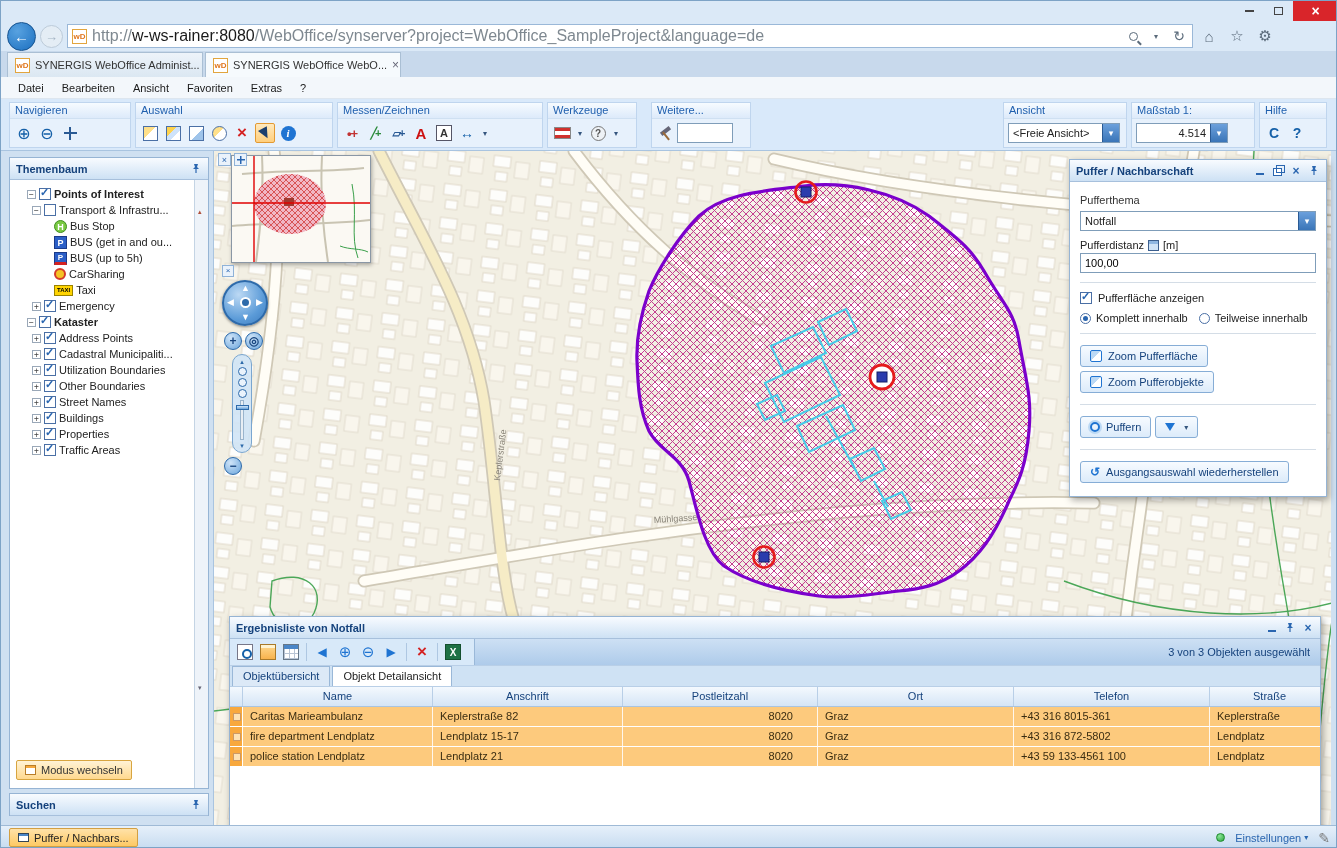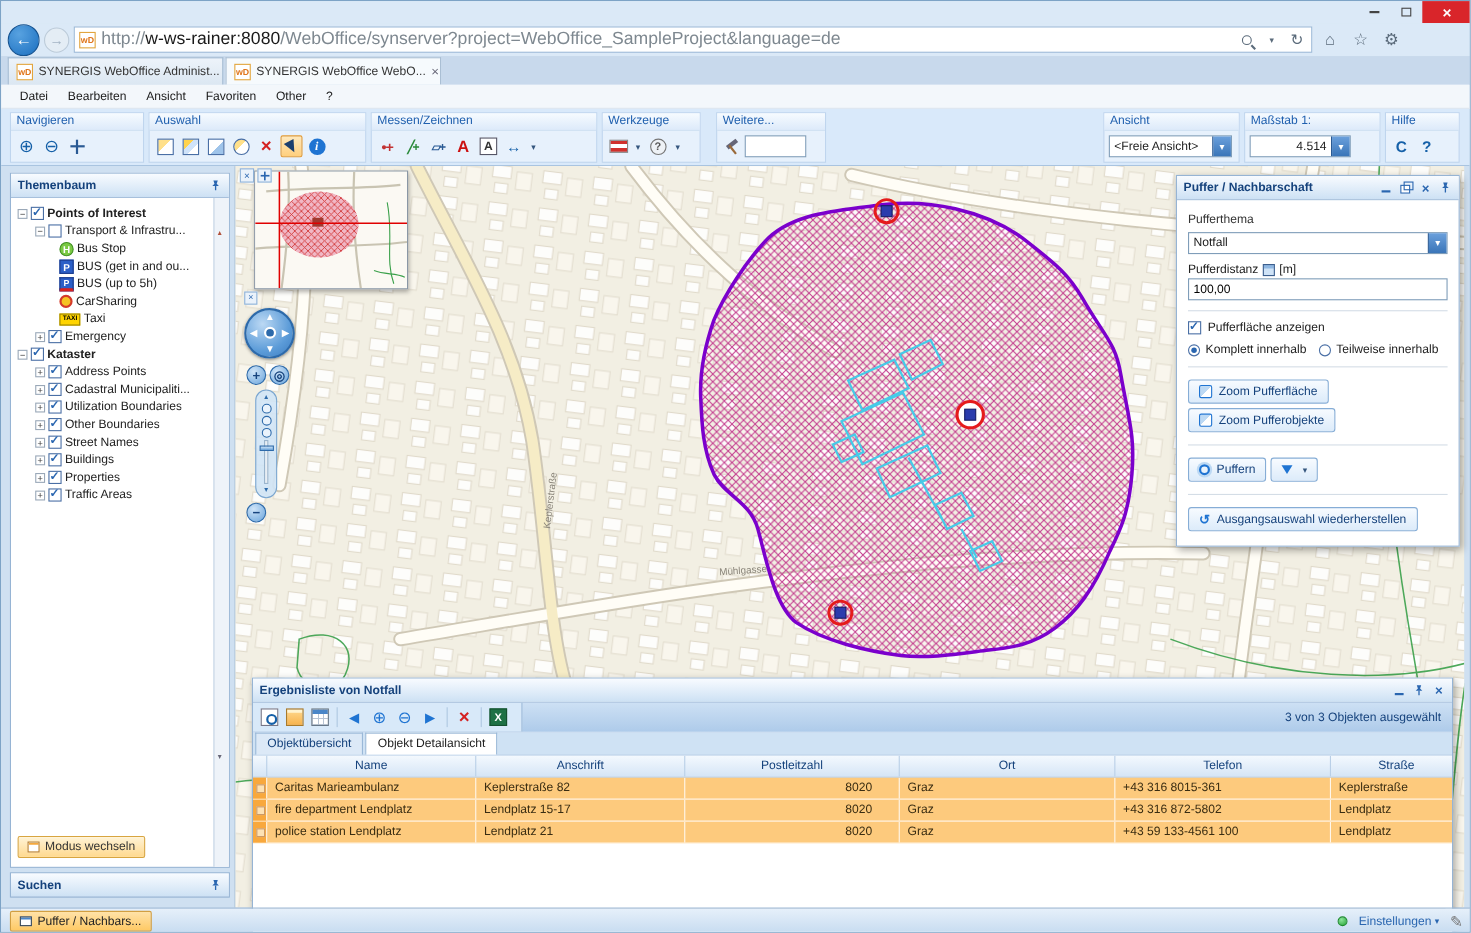--- a/index.html
+++ b/index.html
@@ -271,7 +271,7 @@
       <span class="mitem">Bearbeiten</span>
       <span class="mitem">Ansicht</span>
       <span class="mitem">Favoriten</span>
-      <span class="mitem">Other</span>
+      <span class="mitem">Extras</span>
       <span class="mitem">?</span>
     </div>
 

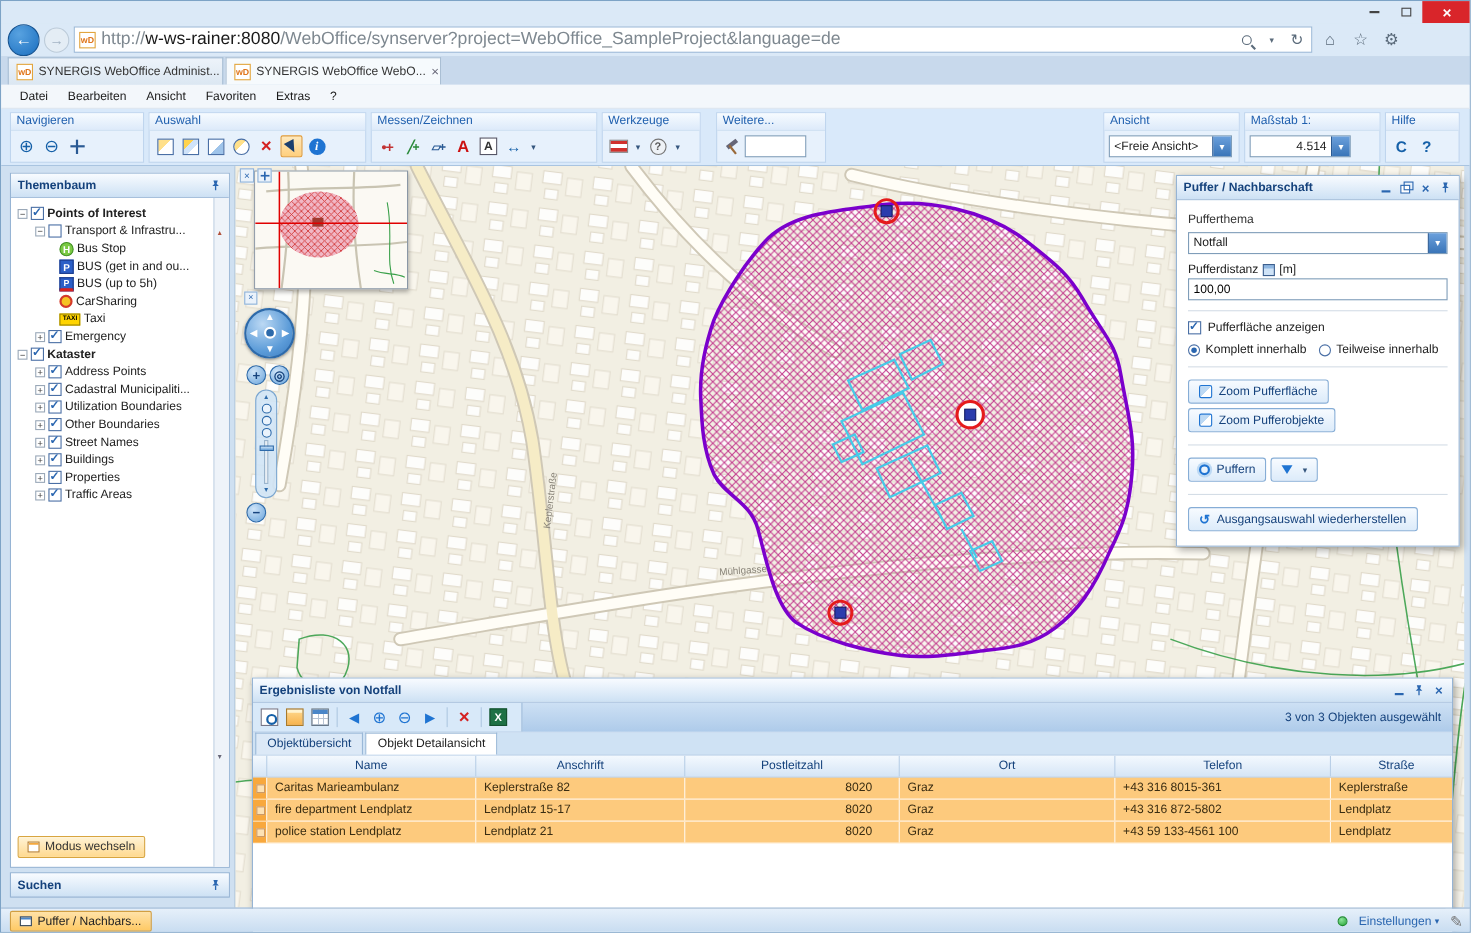--- a/index.html
+++ b/index.html
@@ -117,7 +117,7 @@
 #themepanel{left:8px;top:6px;width:200px;height:632px;box-shadow:none}
 .treewrap{position:absolute;left:0;top:22px;right:14px;bottom:0;overflow:hidden;padding-top:6px}
 .titem{display:flex;align-items:center;gap:3px;height:16px;white-space:nowrap;overflow:hidden}
-.lvl0{padding-left:6px}.lvl1{padding-left:22px}.lvl2{padding-left:44px}
+.lvl0{padding-left:17px}.lvl1{padding-left:22px}.lvl2{padding-left:44px}
 .exp{width:9px;height:9px;min-width:9px;border:1px solid #9aa8b8;background:#fff;color:#444;font:8px/7px "DejaVu Sans Mono",monospace;text-align:center}
 .exp.minus::before{content:"\2212"}
 .exp.plus::before{content:"+"}

